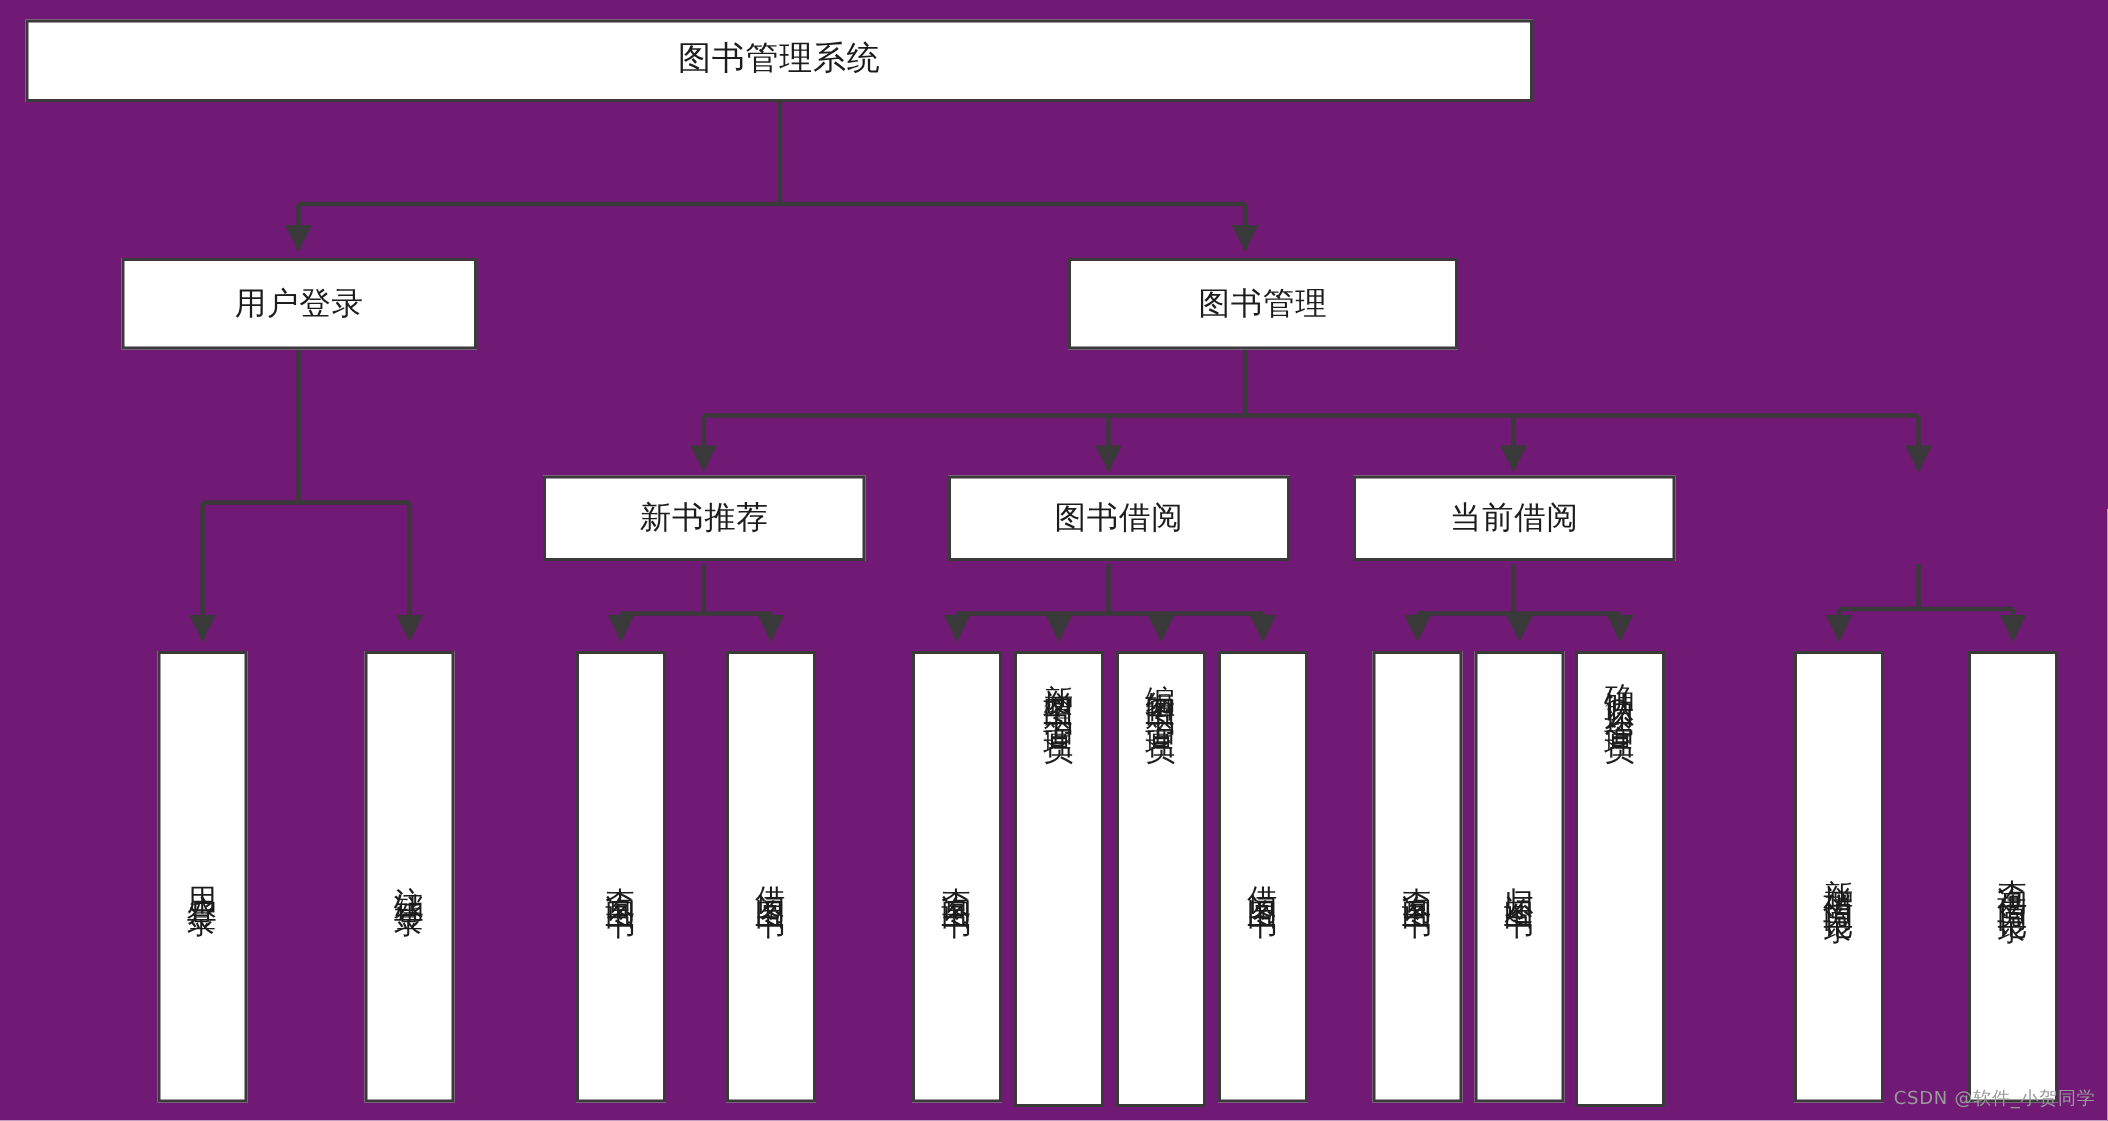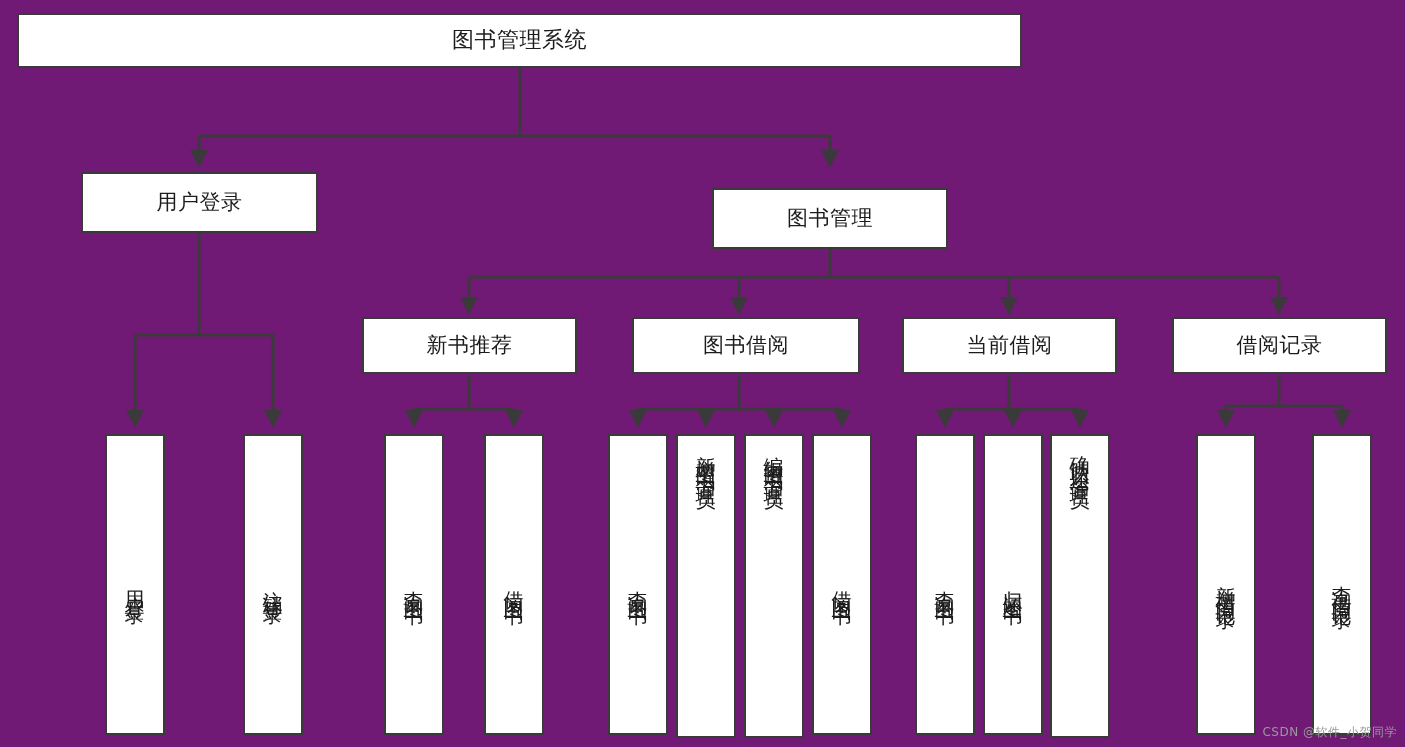--- a/index.html
+++ b/index.html
@@ -143,7 +143,7 @@
   <div class="node horiz" style="left:81px; top:172px; width:237px; height:61px;">
     <span>用户登录</span>
   </div>
-  <div class="node horiz" style="left:712px; top:188px; width:236px; height:61px;">
+  <div class="node horiz" style="left:712px; top:172px; width:260px; height:61px;">
     <span>图书管理</span>
   </div>
 

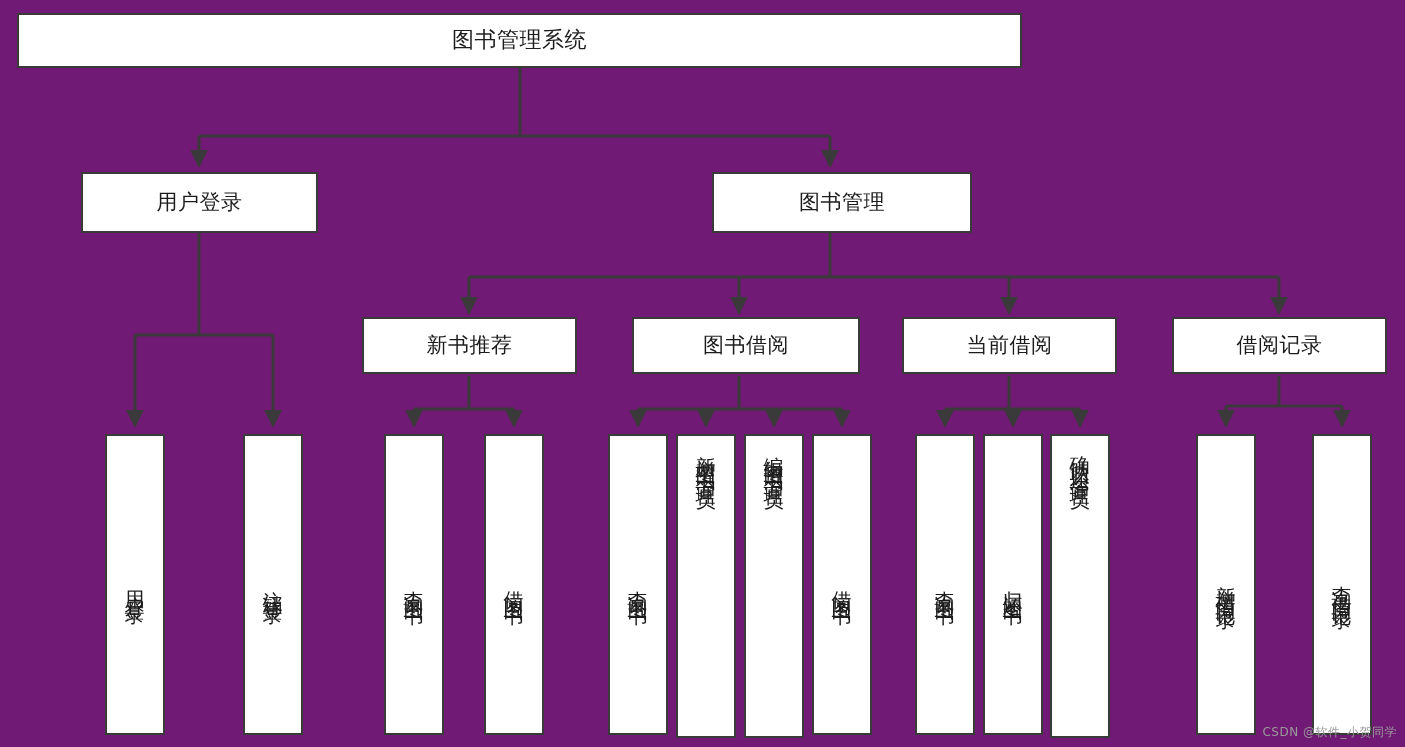--- a/index.html
+++ b/index.html
@@ -156,9 +156,6 @@
   <div class="node horiz" style="left:902px; top:317px; width:215px; height:57px;text-align:right;">
     <span>当前借阅</span>
   </div>
-  <div class="node horiz" style="left:1172px; top:317px; width:215px; height:57px;">
-    <span>借阅记录</span>
-  </div>
 
   <div class="node leaf" style="left:105px; top:434px; width:60px; height:301px;">
     <span class="leaf-inner">

